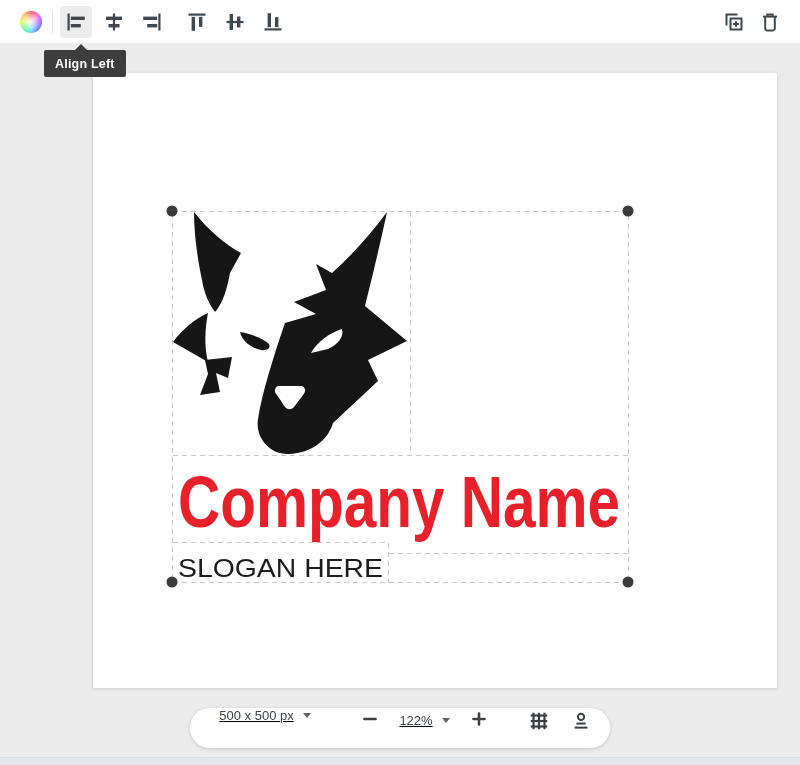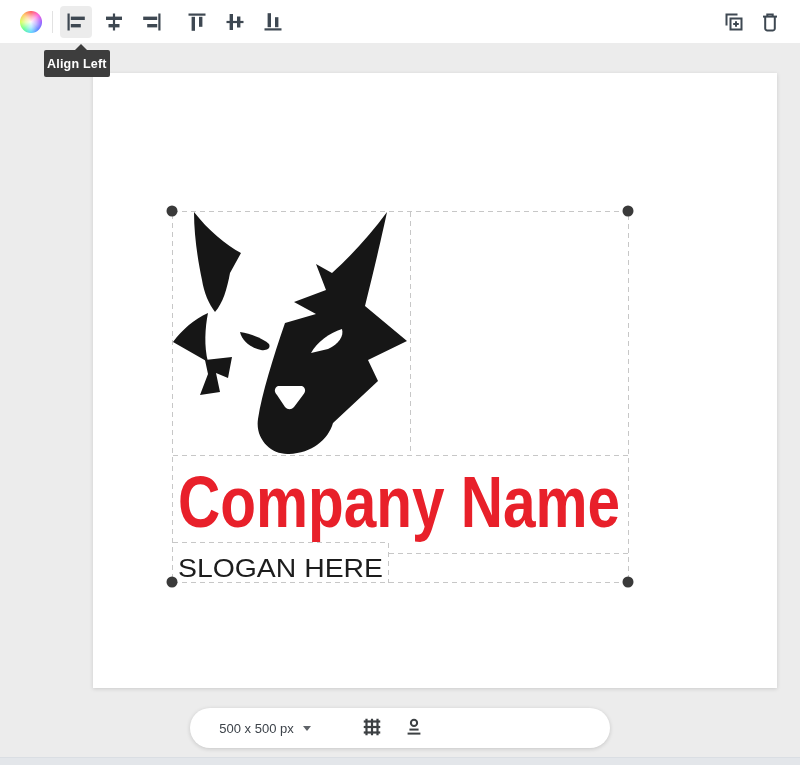--- a/index.html
+++ b/index.html
@@ -45,7 +45,7 @@
   
   .tooltip {
     position: absolute; left: 44px; top: 50px;
-    height: 27px; padding: 0 3px;
+    height: 27px; padding: 0 11px;
     background: #3d3d3d; color: #ffffff;
     font-size: 12.5px; font-weight: 700; letter-spacing: 0.2px;
     display: flex; align-items: center;

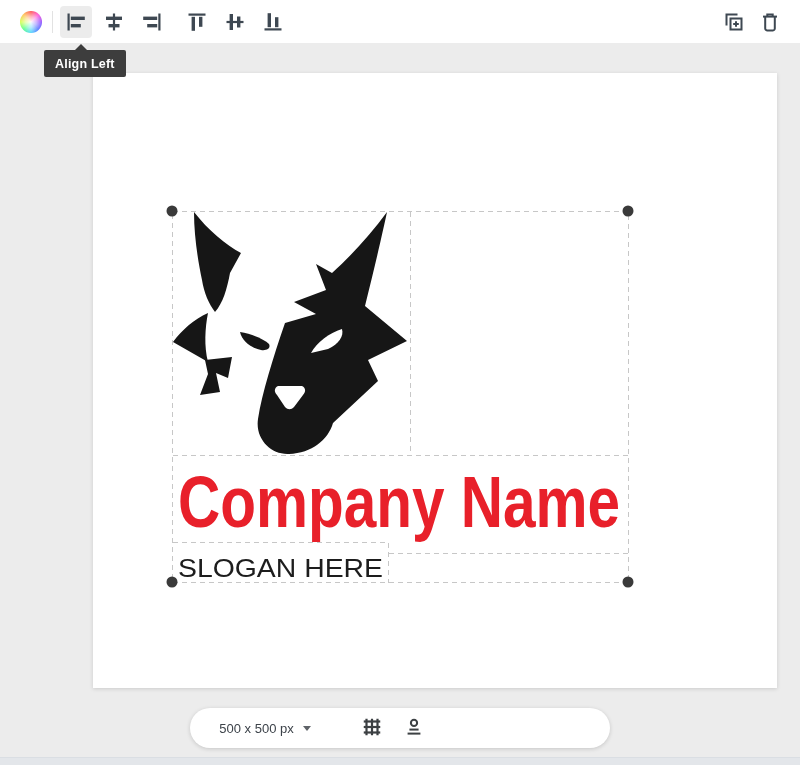--- a/index.html
+++ b/index.html
@@ -79,7 +79,7 @@
     width: 420px; height: 40px;
     background: #ffffff; border-radius: 20px;
     box-shadow: 0 1px 4px rgba(0,0,0,0.16);
-    display: flex; align-items: center; z-index: 5;
+    display: flex; align-items: flex-start; z-index: 5; text-decoration: underline;
   }
   .pill-sep { width: 1px; background: #e6e6e6; }
   .pill-section { display: flex; align-items: center; justify-content: center; }

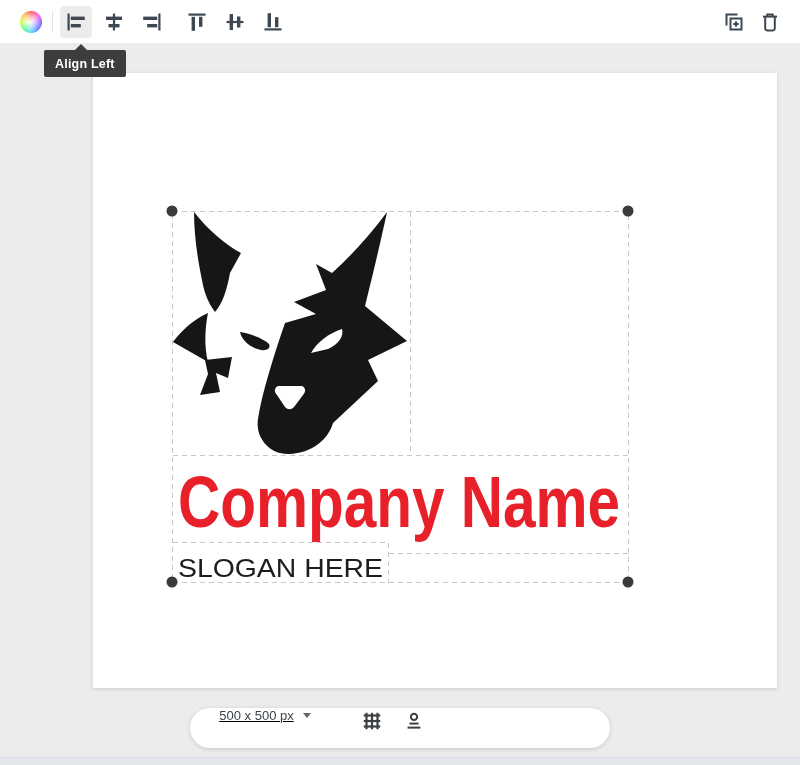--- a/index.html
+++ b/index.html
@@ -252,6 +252,27 @@
     </button>
   </div>
   <div class="pill-sep"></div>
+  <div class="pill-section sec-zoom">
+    <button class="pill-icon-btn">
+      <span>
+        <svg width="18" height="18" viewBox="0 0 18 18" stroke="currentColor" stroke-width="2.6" stroke-linecap="round">
+          <line x1="3.5" y1="9" x2="14.5" y2="9"></line>
+        </svg>
+      </span>
+    </button>
+    <button class="pill-label-btn">
+      <span>122%</span>
+      <span class="caret-down"></span>
+    </button>
+    <button class="pill-icon-btn">
+      <span>
+        <svg width="18" height="18" viewBox="0 0 18 18" stroke="currentColor" stroke-width="2.6" stroke-linecap="round">
+          <line x1="3.5" y1="9" x2="14.5" y2="9"></line>
+          <line x1="9" y1="3.5" x2="9" y2="14.5"></line>
+        </svg>
+      </span>
+    </button>
+  </div>
   <div class="pill-sep"></div>
   <div class="pill-section sec-icons">
     <button class="pill-icon-btn">

